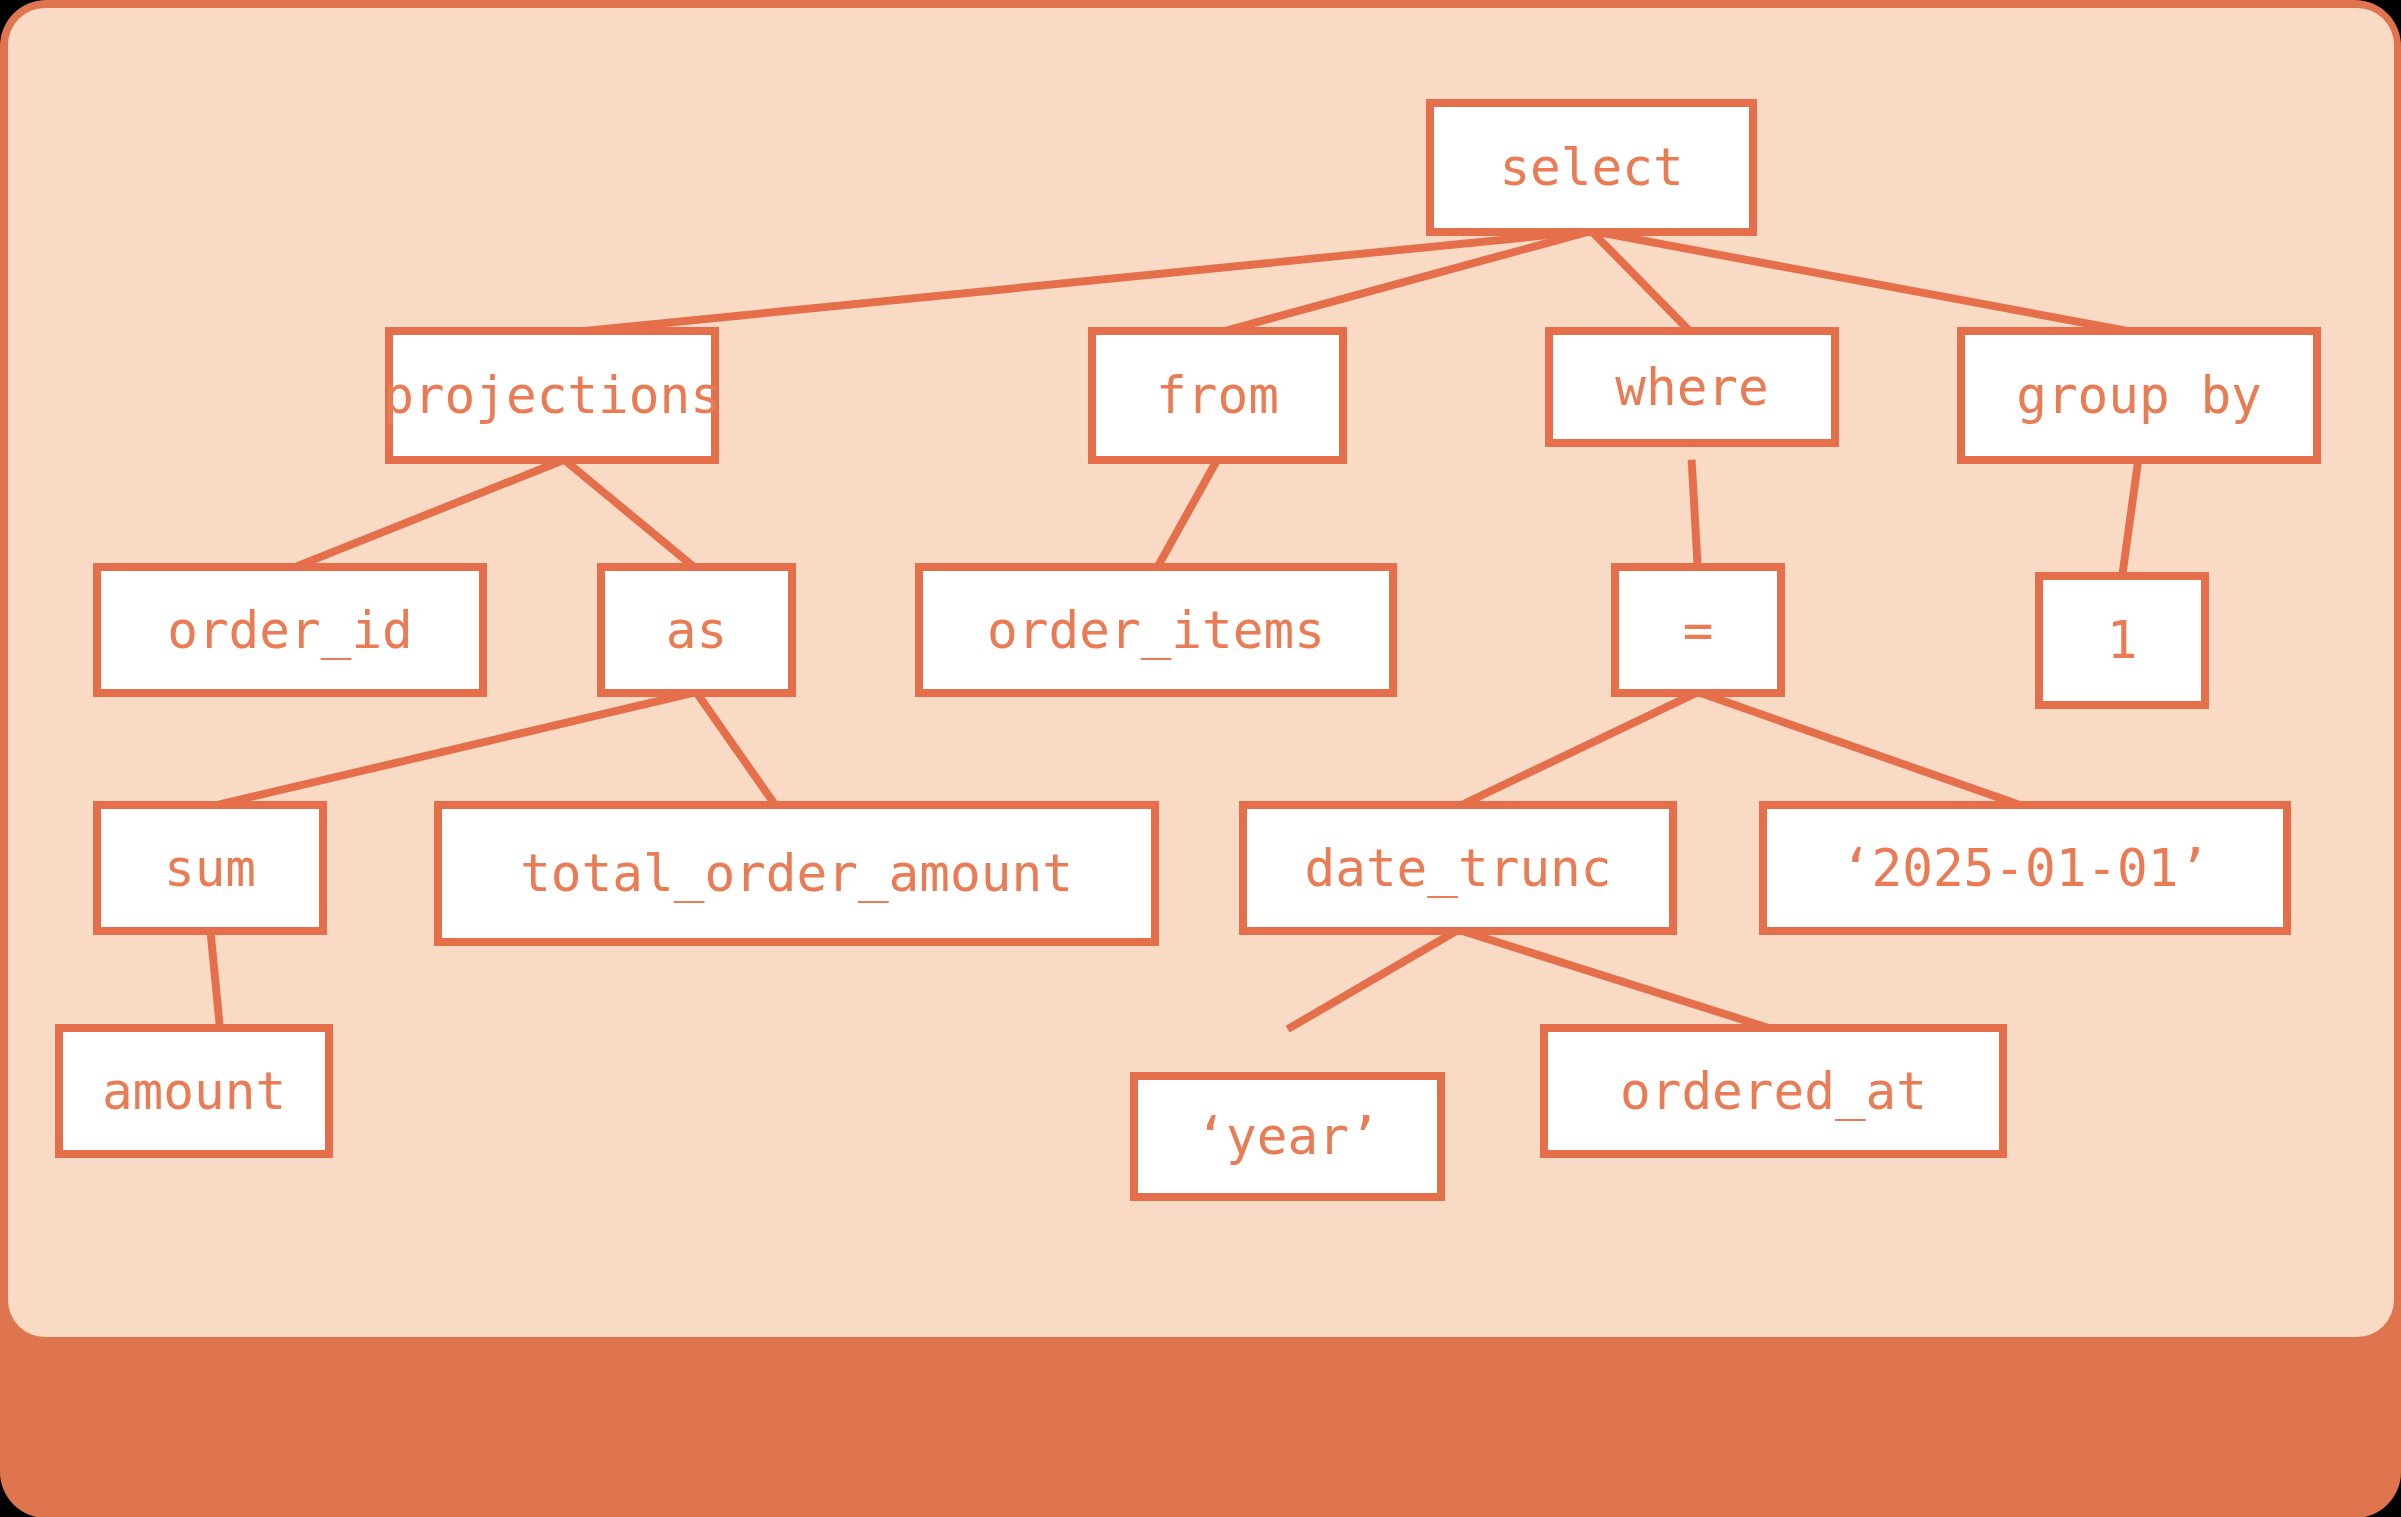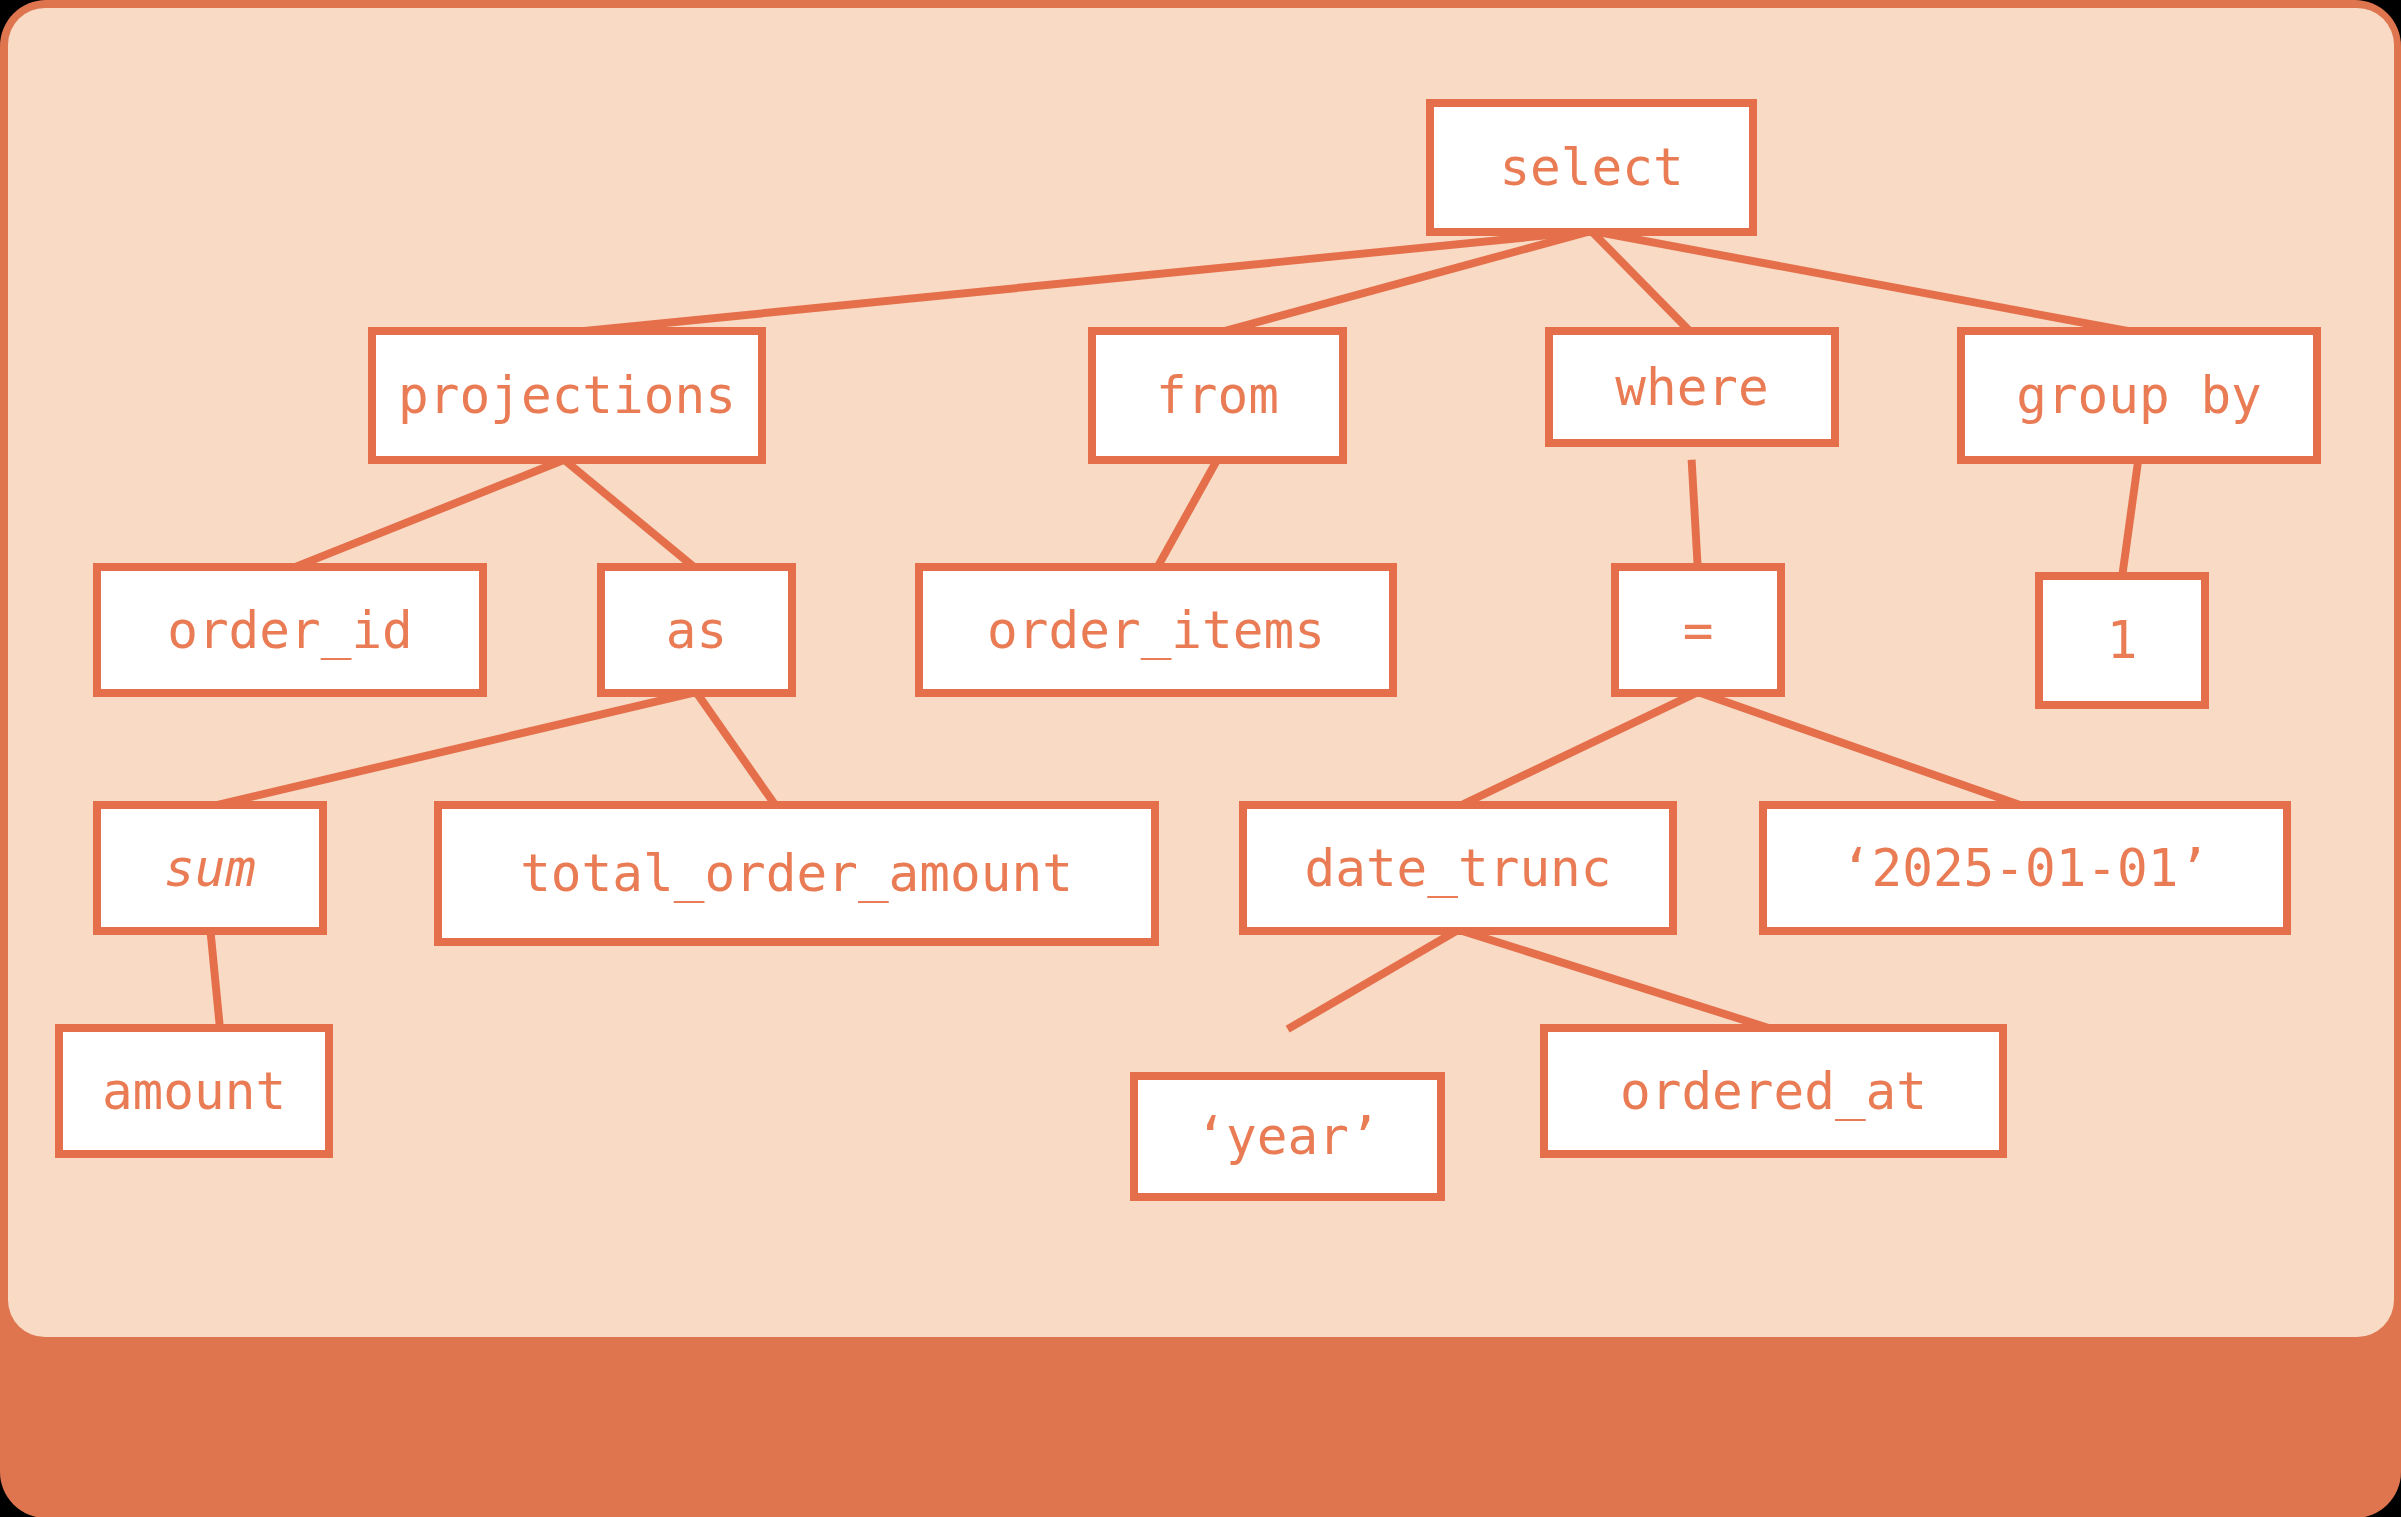--- a/index.html
+++ b/index.html
@@ -103,7 +103,7 @@
       <div class="node" style="left: 1426px; top: 99px; width: 331px; height: 137px;">
         <span>select</span>
       </div>
-      <div class="node" style="left: 368px; top: 327px; width: 398px; height: 137px;">
+      <div class="node" style="left: 385px; top: 327px; width: 334px; height: 137px;">
         <span>projections</span>
       </div>
       <div class="node" style="left: 1088px; top: 327px; width: 259px; height: 137px;">

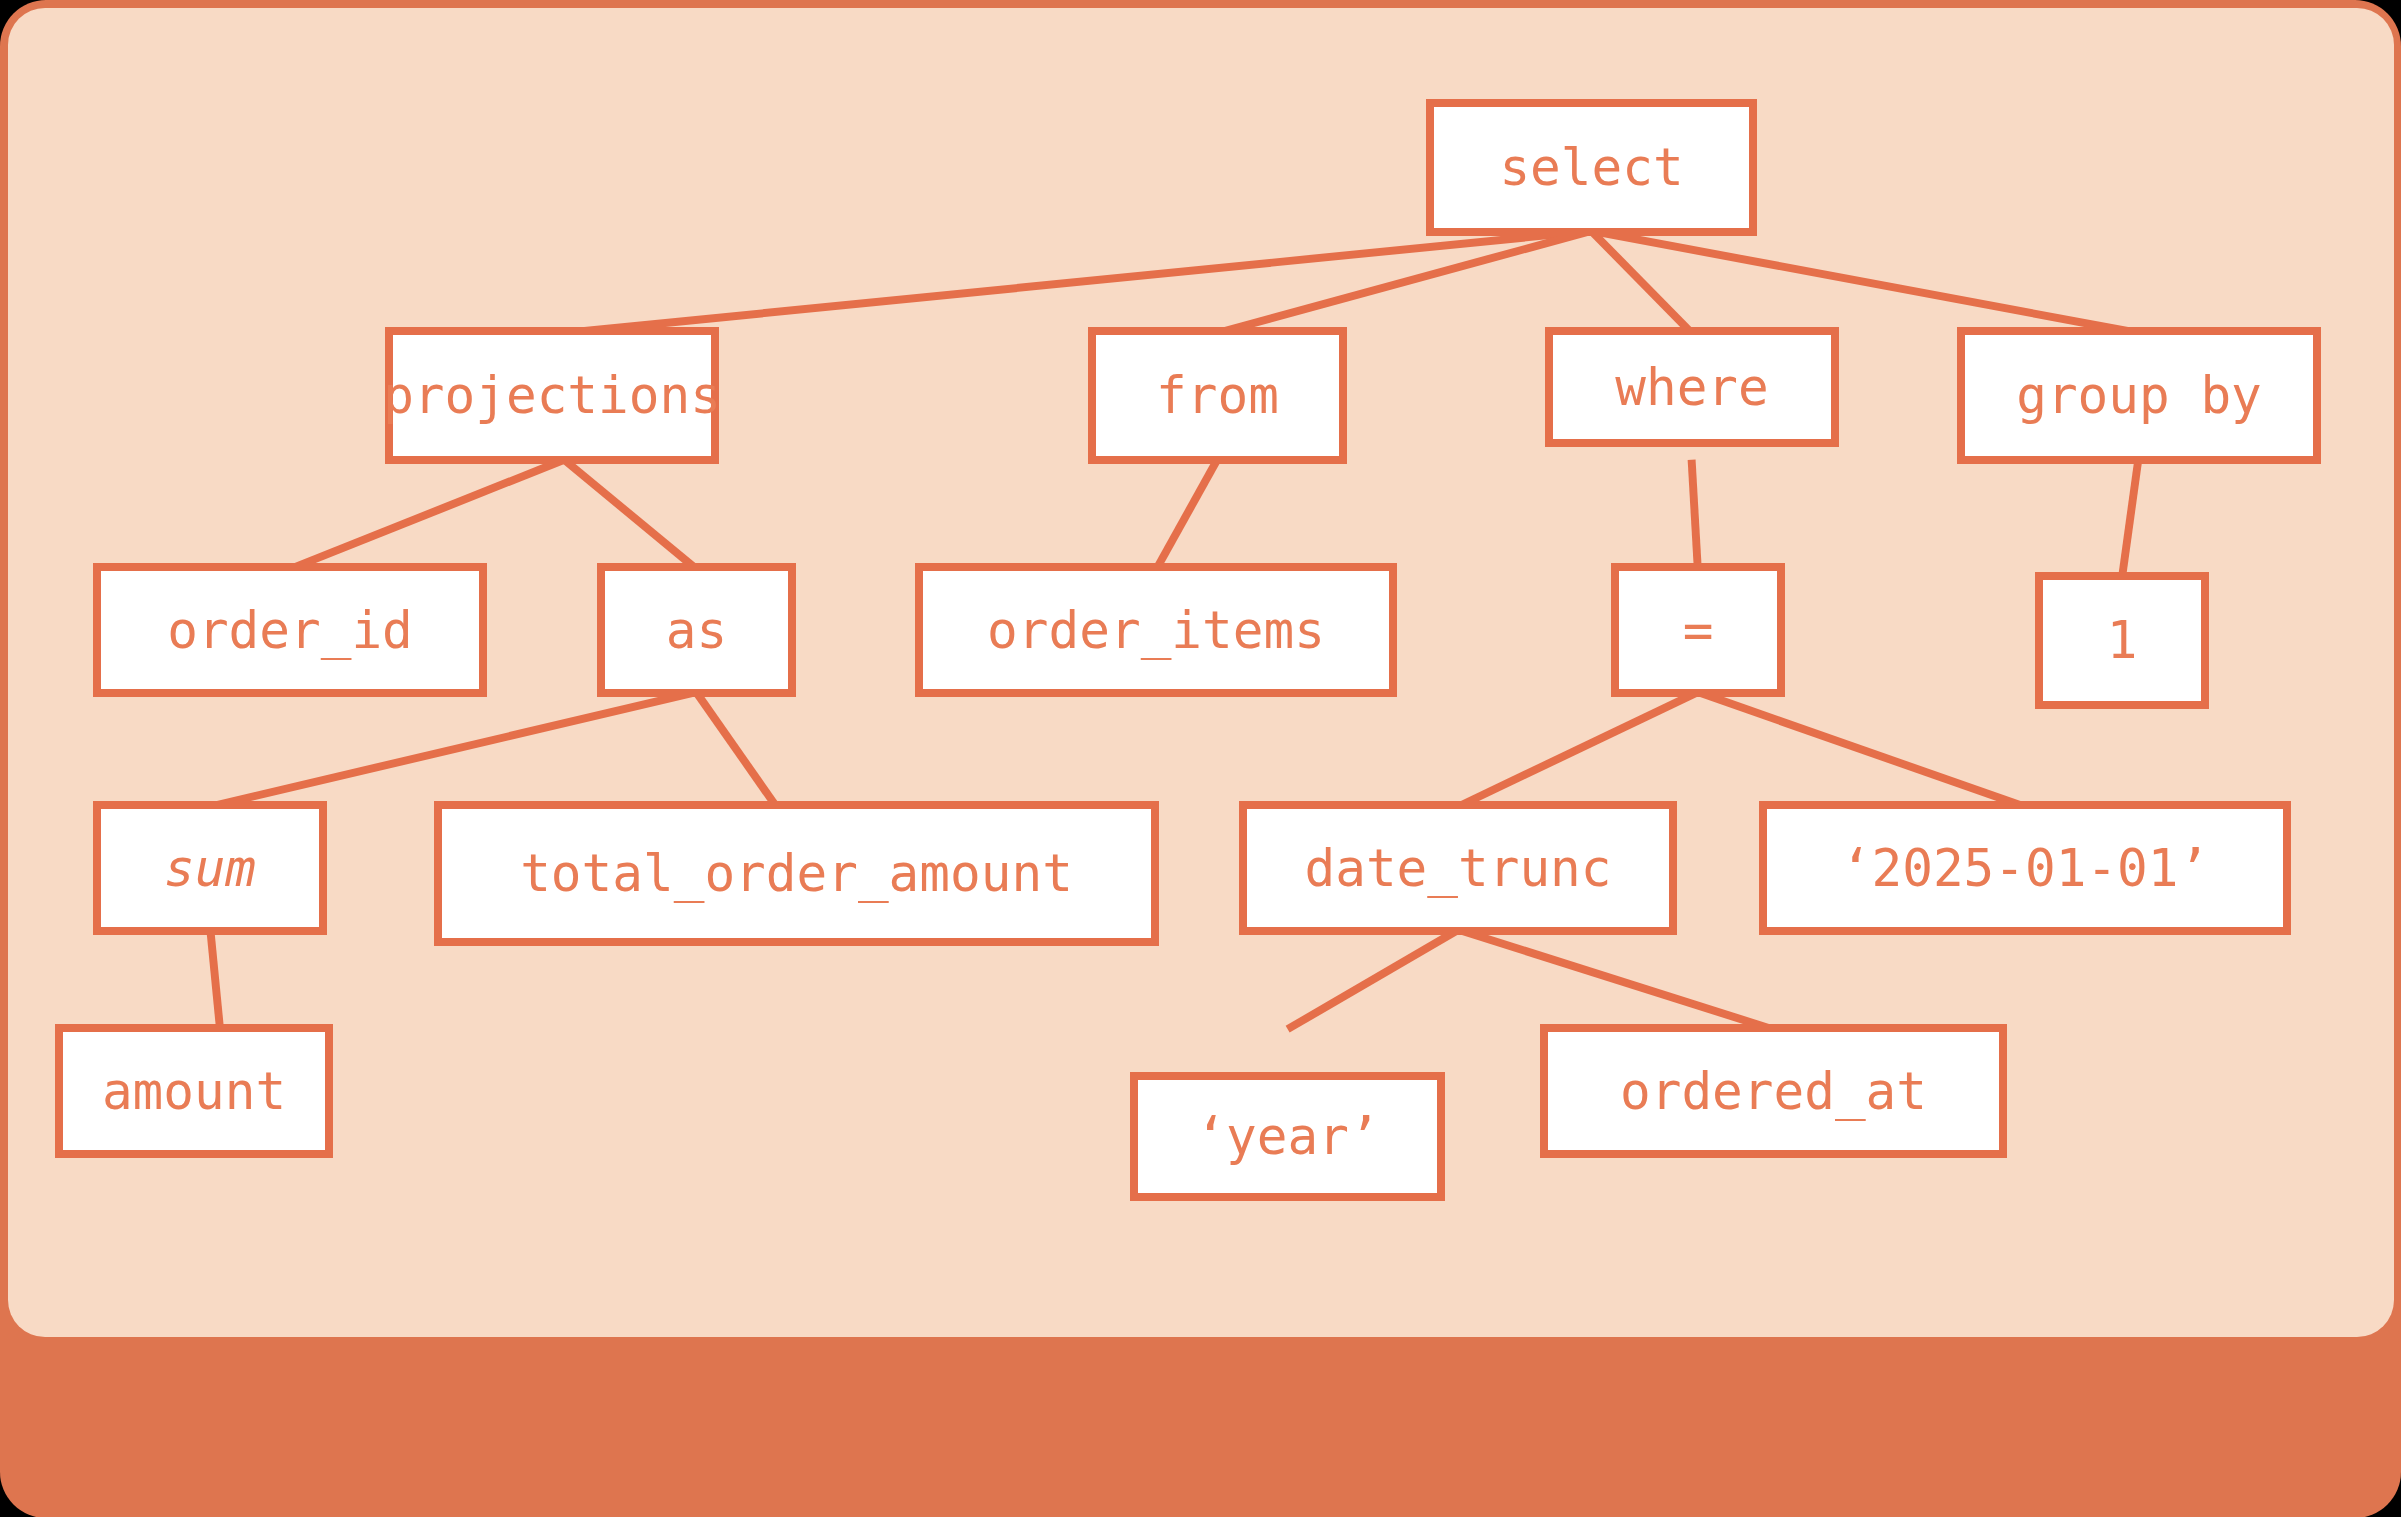--- a/index.html
+++ b/index.html
@@ -130,7 +130,7 @@
       <div class="node" style="left: 2035px; top: 572px; width: 174px; height: 137px;">
         <span>1</span>
       </div>
-      <div class="node" style="left: 93px; top: 801px; width: 234px; height: 134px; font-style: italic;">
+      <div class="node" style="left: 93px; top: 801px; width: 234px; height: 134px;">
         <span>sum</span>
       </div>
       <div class="node" style="left: 434px; top: 801px; width: 725px; height: 145px;">

